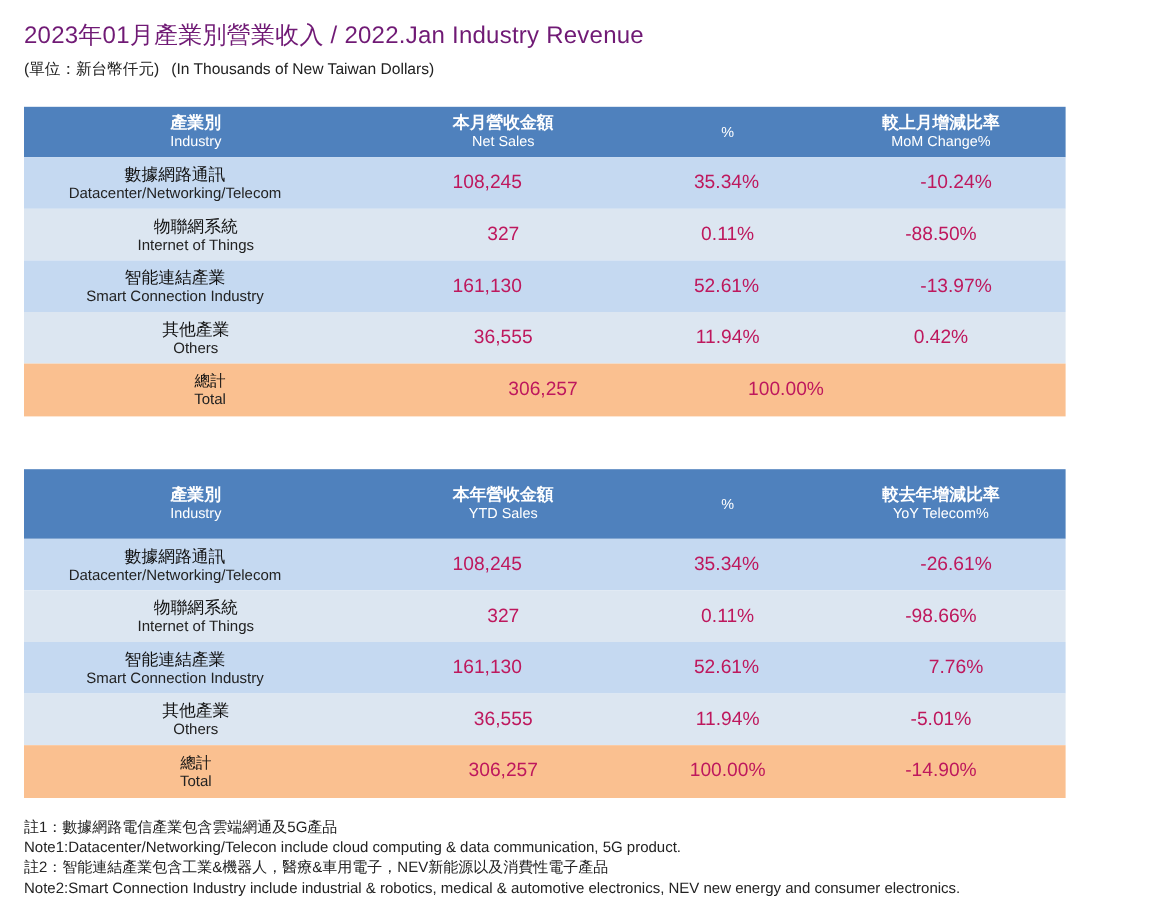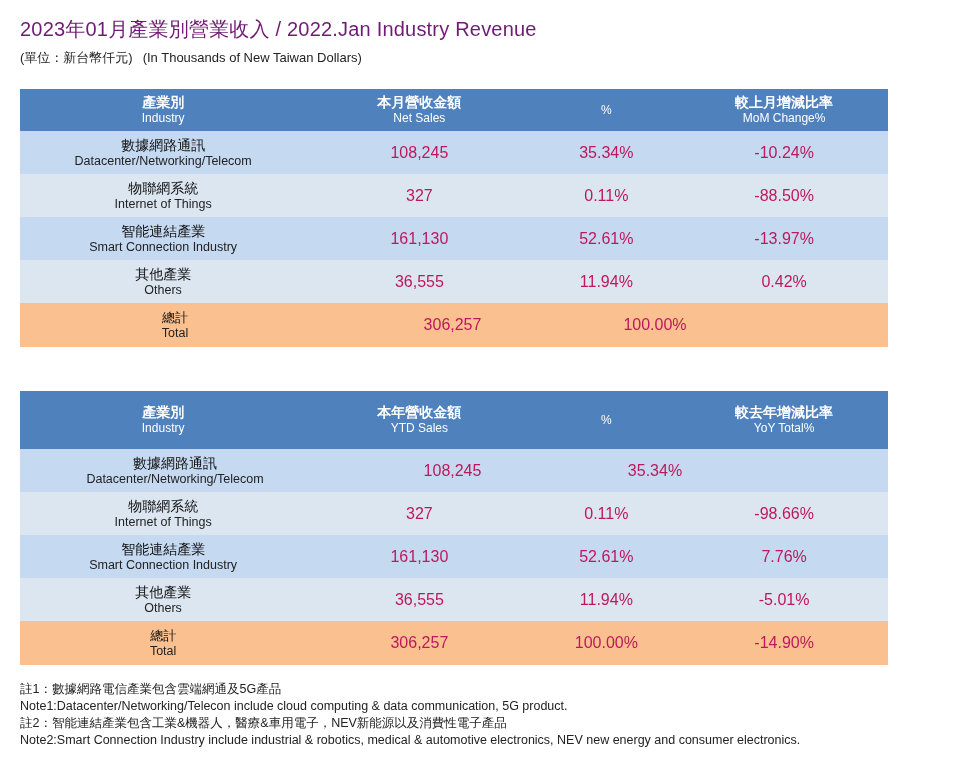--- a/index.html
+++ b/index.html
@@ -32,7 +32,7 @@
   .thead .en{font-size:12px;line-height:15px;}
 
   .trow{height:43px;}
-  .trow.odd{background:var(--row-odd,#C5D9F1);}
+  .trow.odd{background:var(--row-odd,#C5D9F1);gap:35px;}
   .trow.even{background:var(--row-even,#DCE6F1);}
   .trow .zh{font-size:14px;line-height:17px;color:#111;}
   .trow .en{font-size:12.5px;line-height:15px;color:#222;}

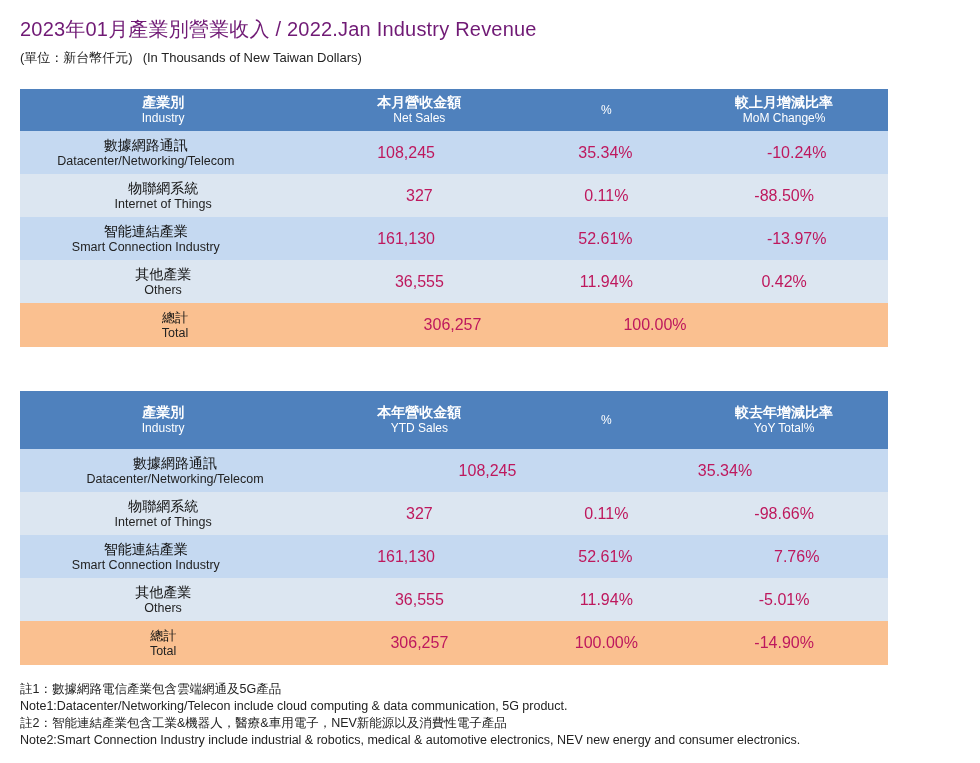--- a/index.html
+++ b/index.html
@@ -140,7 +140,7 @@
       </div>
       <div class="cell c4">
         <div class="zh">較去年增減比率</div>
-        <div class="en">YoY Total%</div>
+        <div class="en">YoY Telecom%</div>
       </div>
     </div>
 

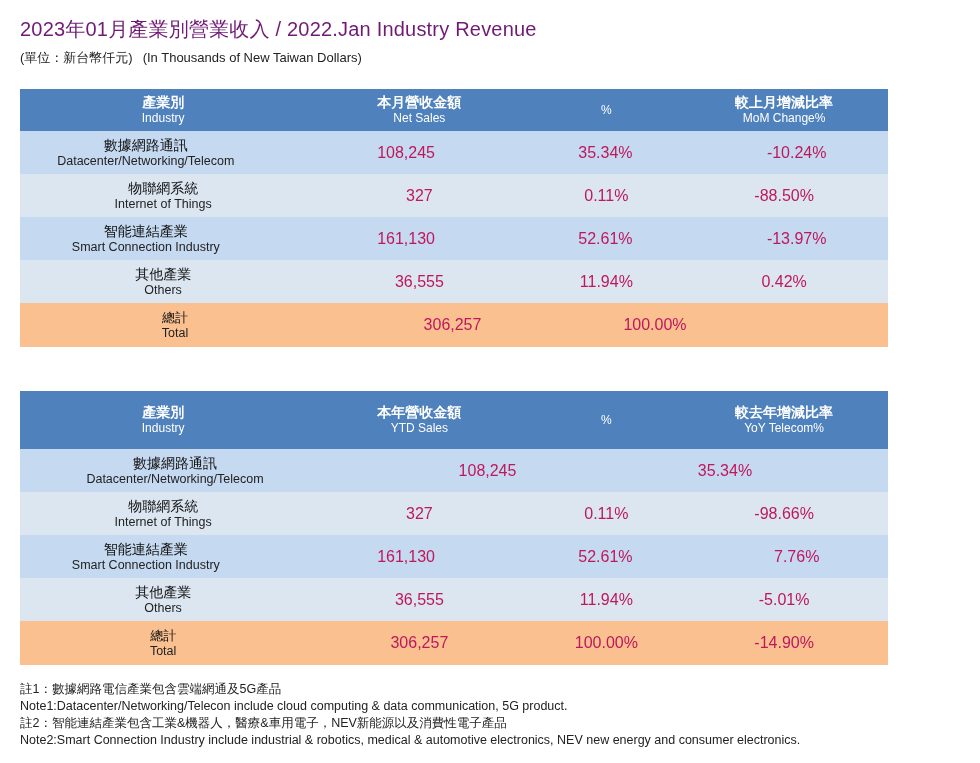--- a/index.html
+++ b/index.html
@@ -151,6 +151,7 @@
       </div>
       <div class="cell c2 num">108,245</div>
       <div class="cell c3 num">35.34%</div>
+      <div class="cell c4 num">-26.61%</div>
     </div>
 
     <div class="row trow even">

